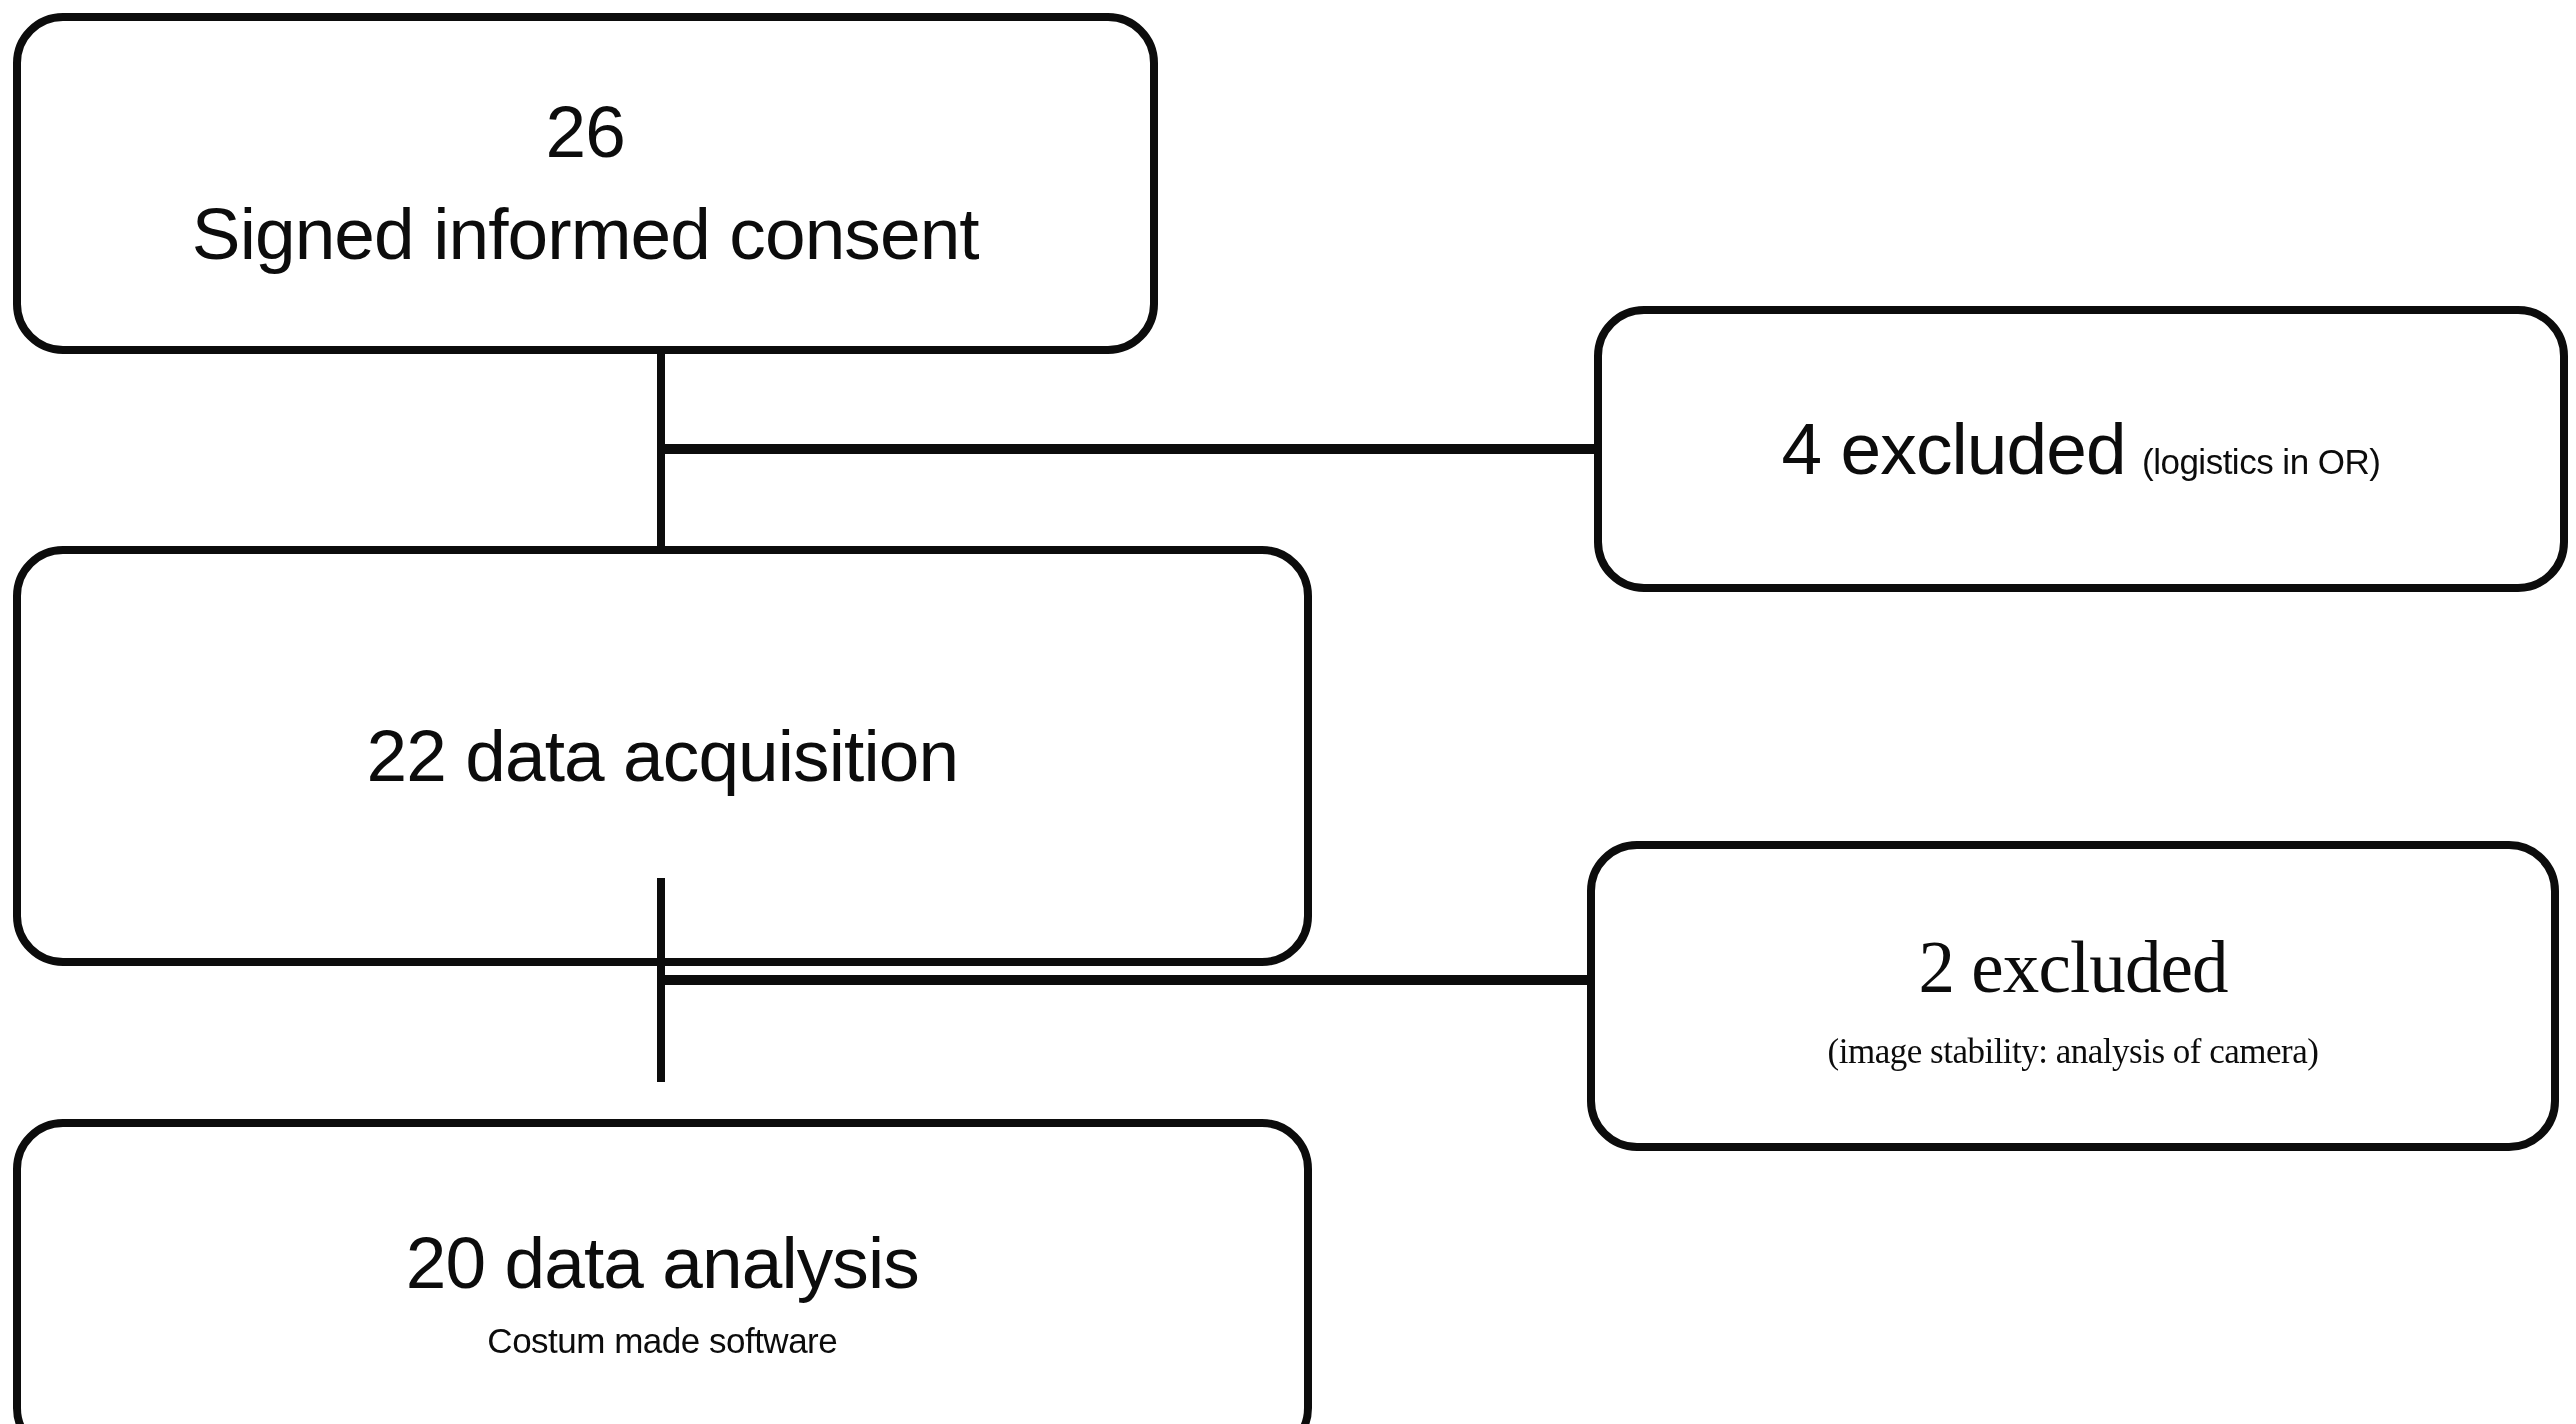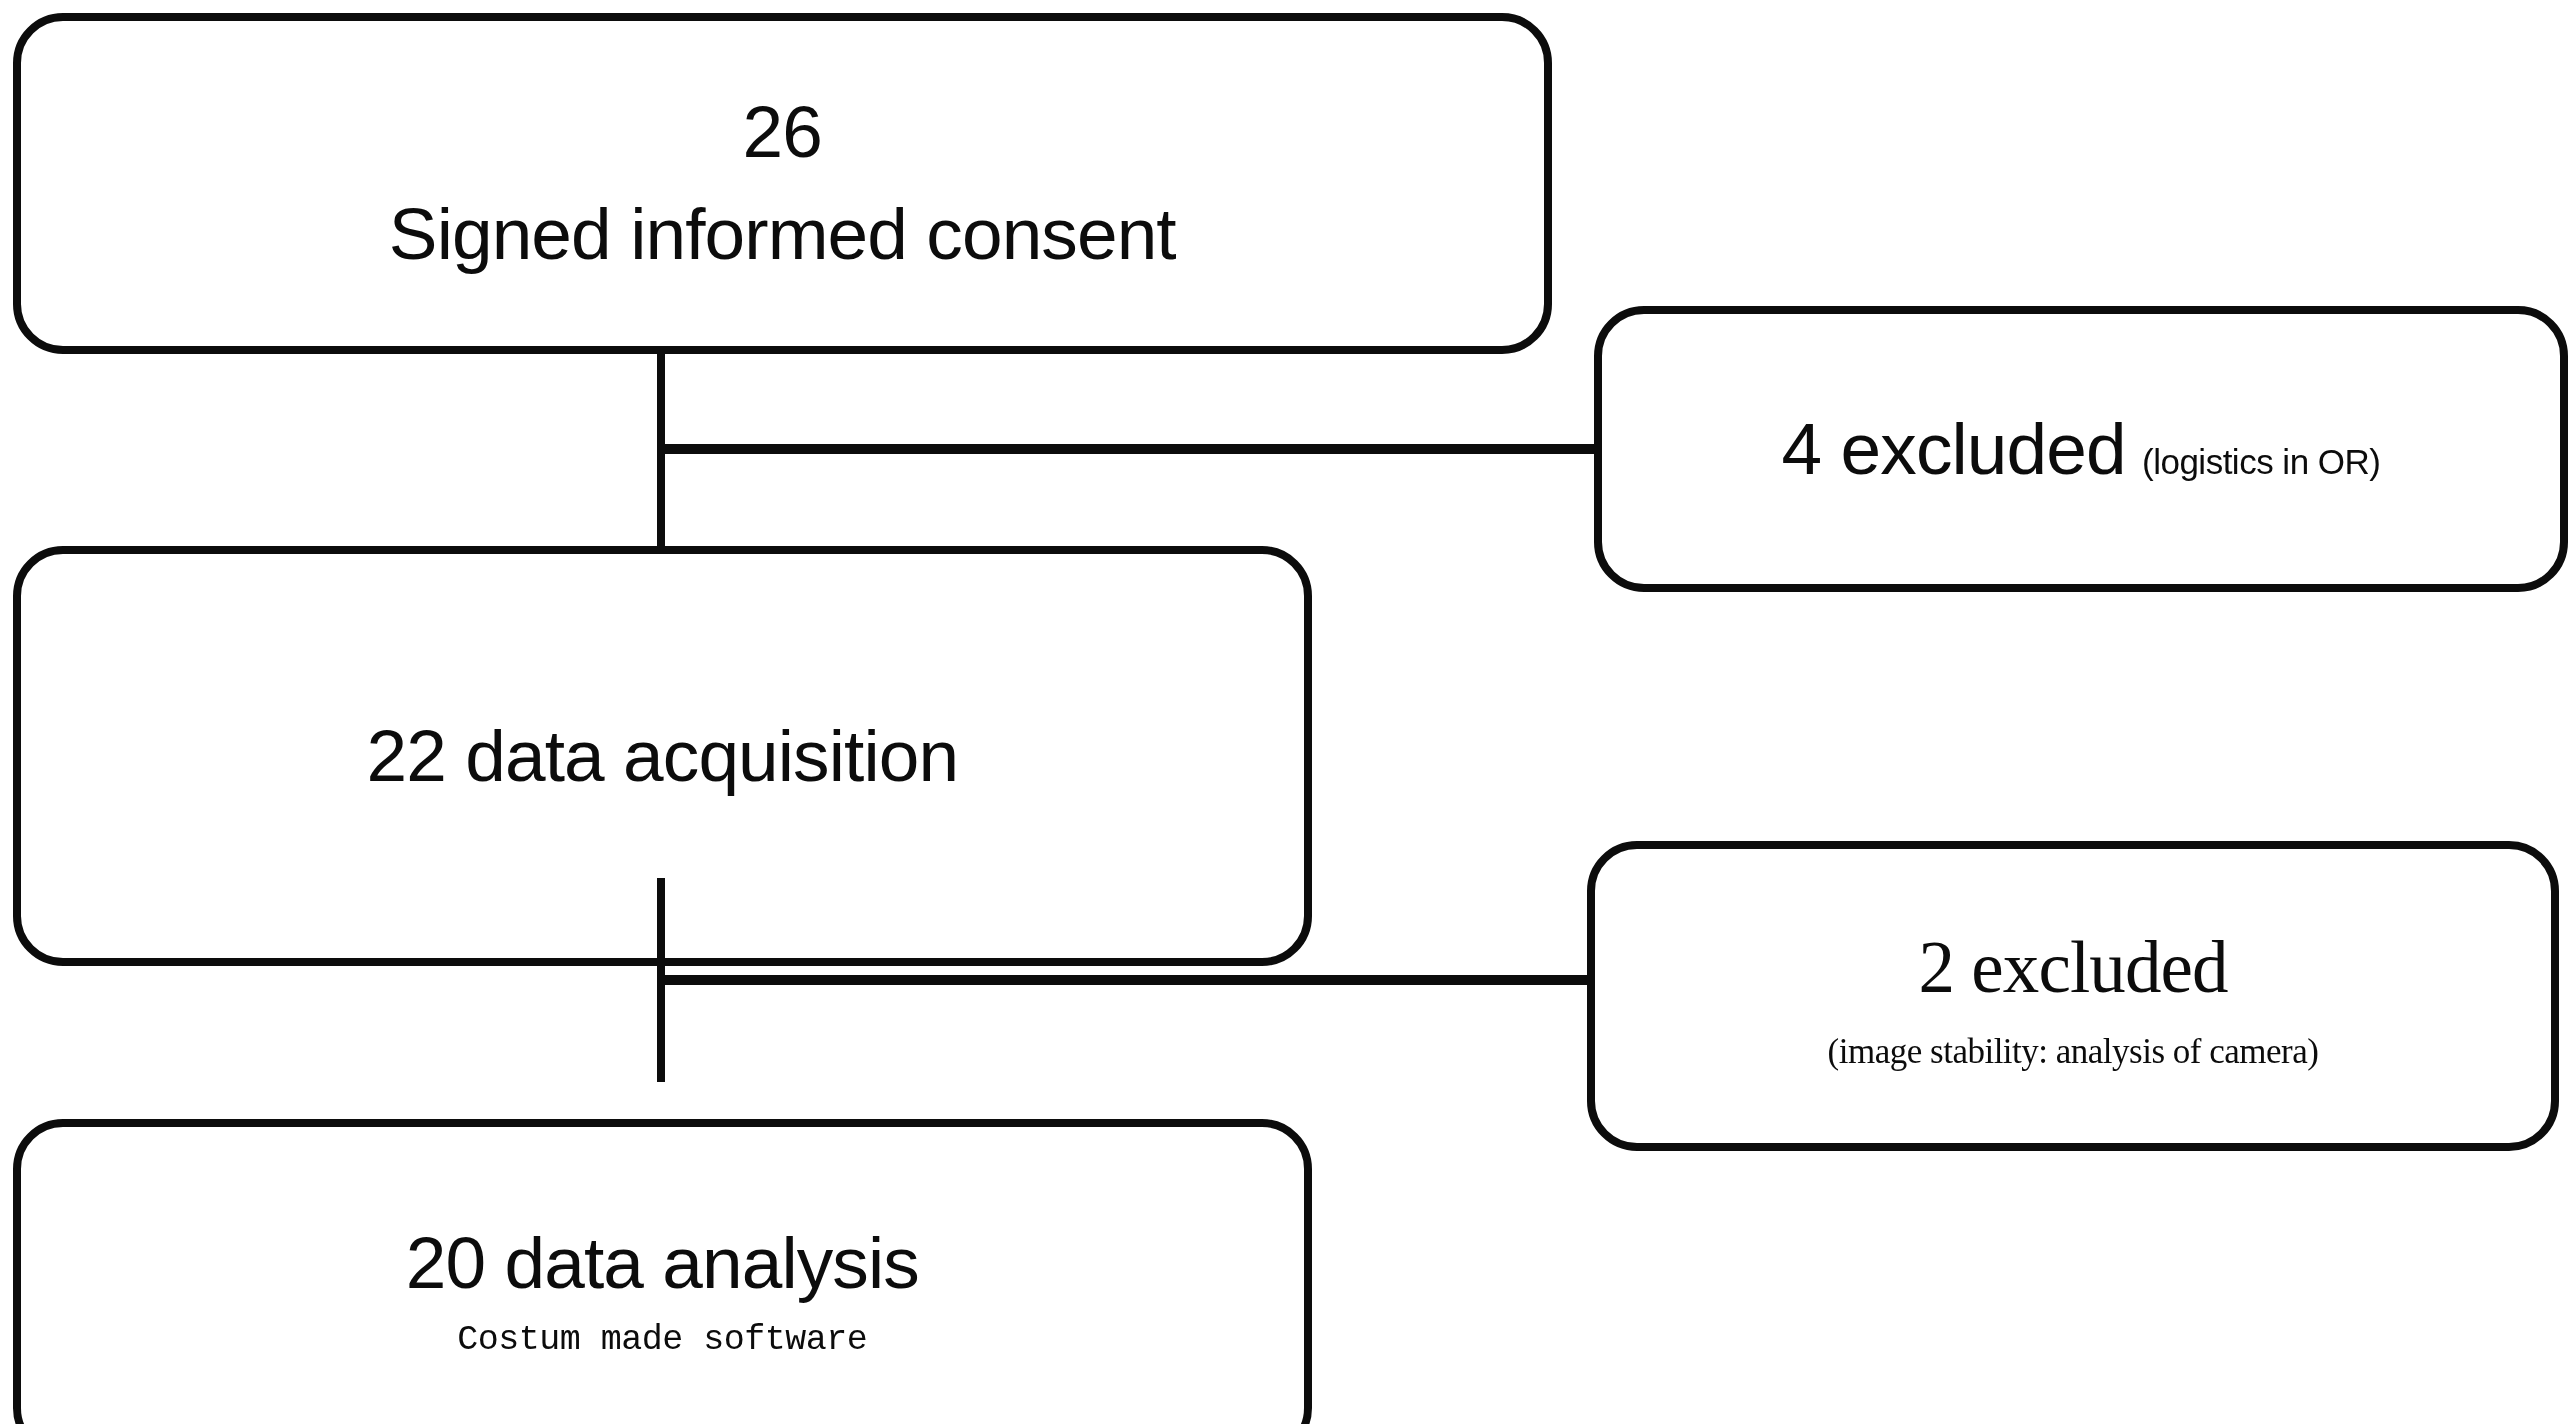--- a/index.html
+++ b/index.html
@@ -52,7 +52,7 @@
   }
 
   
-  #box-consent     { left: 12.8px;   top: 12.8px;   width: 1539px; height: 341px; }
+  #box-consent     { left: 12.8px;   top: 12.8px;   width: 1145px; height: 341px; }
   #box-acquisition { left: 12.8px;   top: 546px;  width: 1299px; height: 420px; }
   #box-analysis    { left: 12.8px;   top: 1119px; width: 1299px; height: 339px; }
   #box-excluded1   { left: 1594px; top: 306px;  width: 974px; height: 286px; }

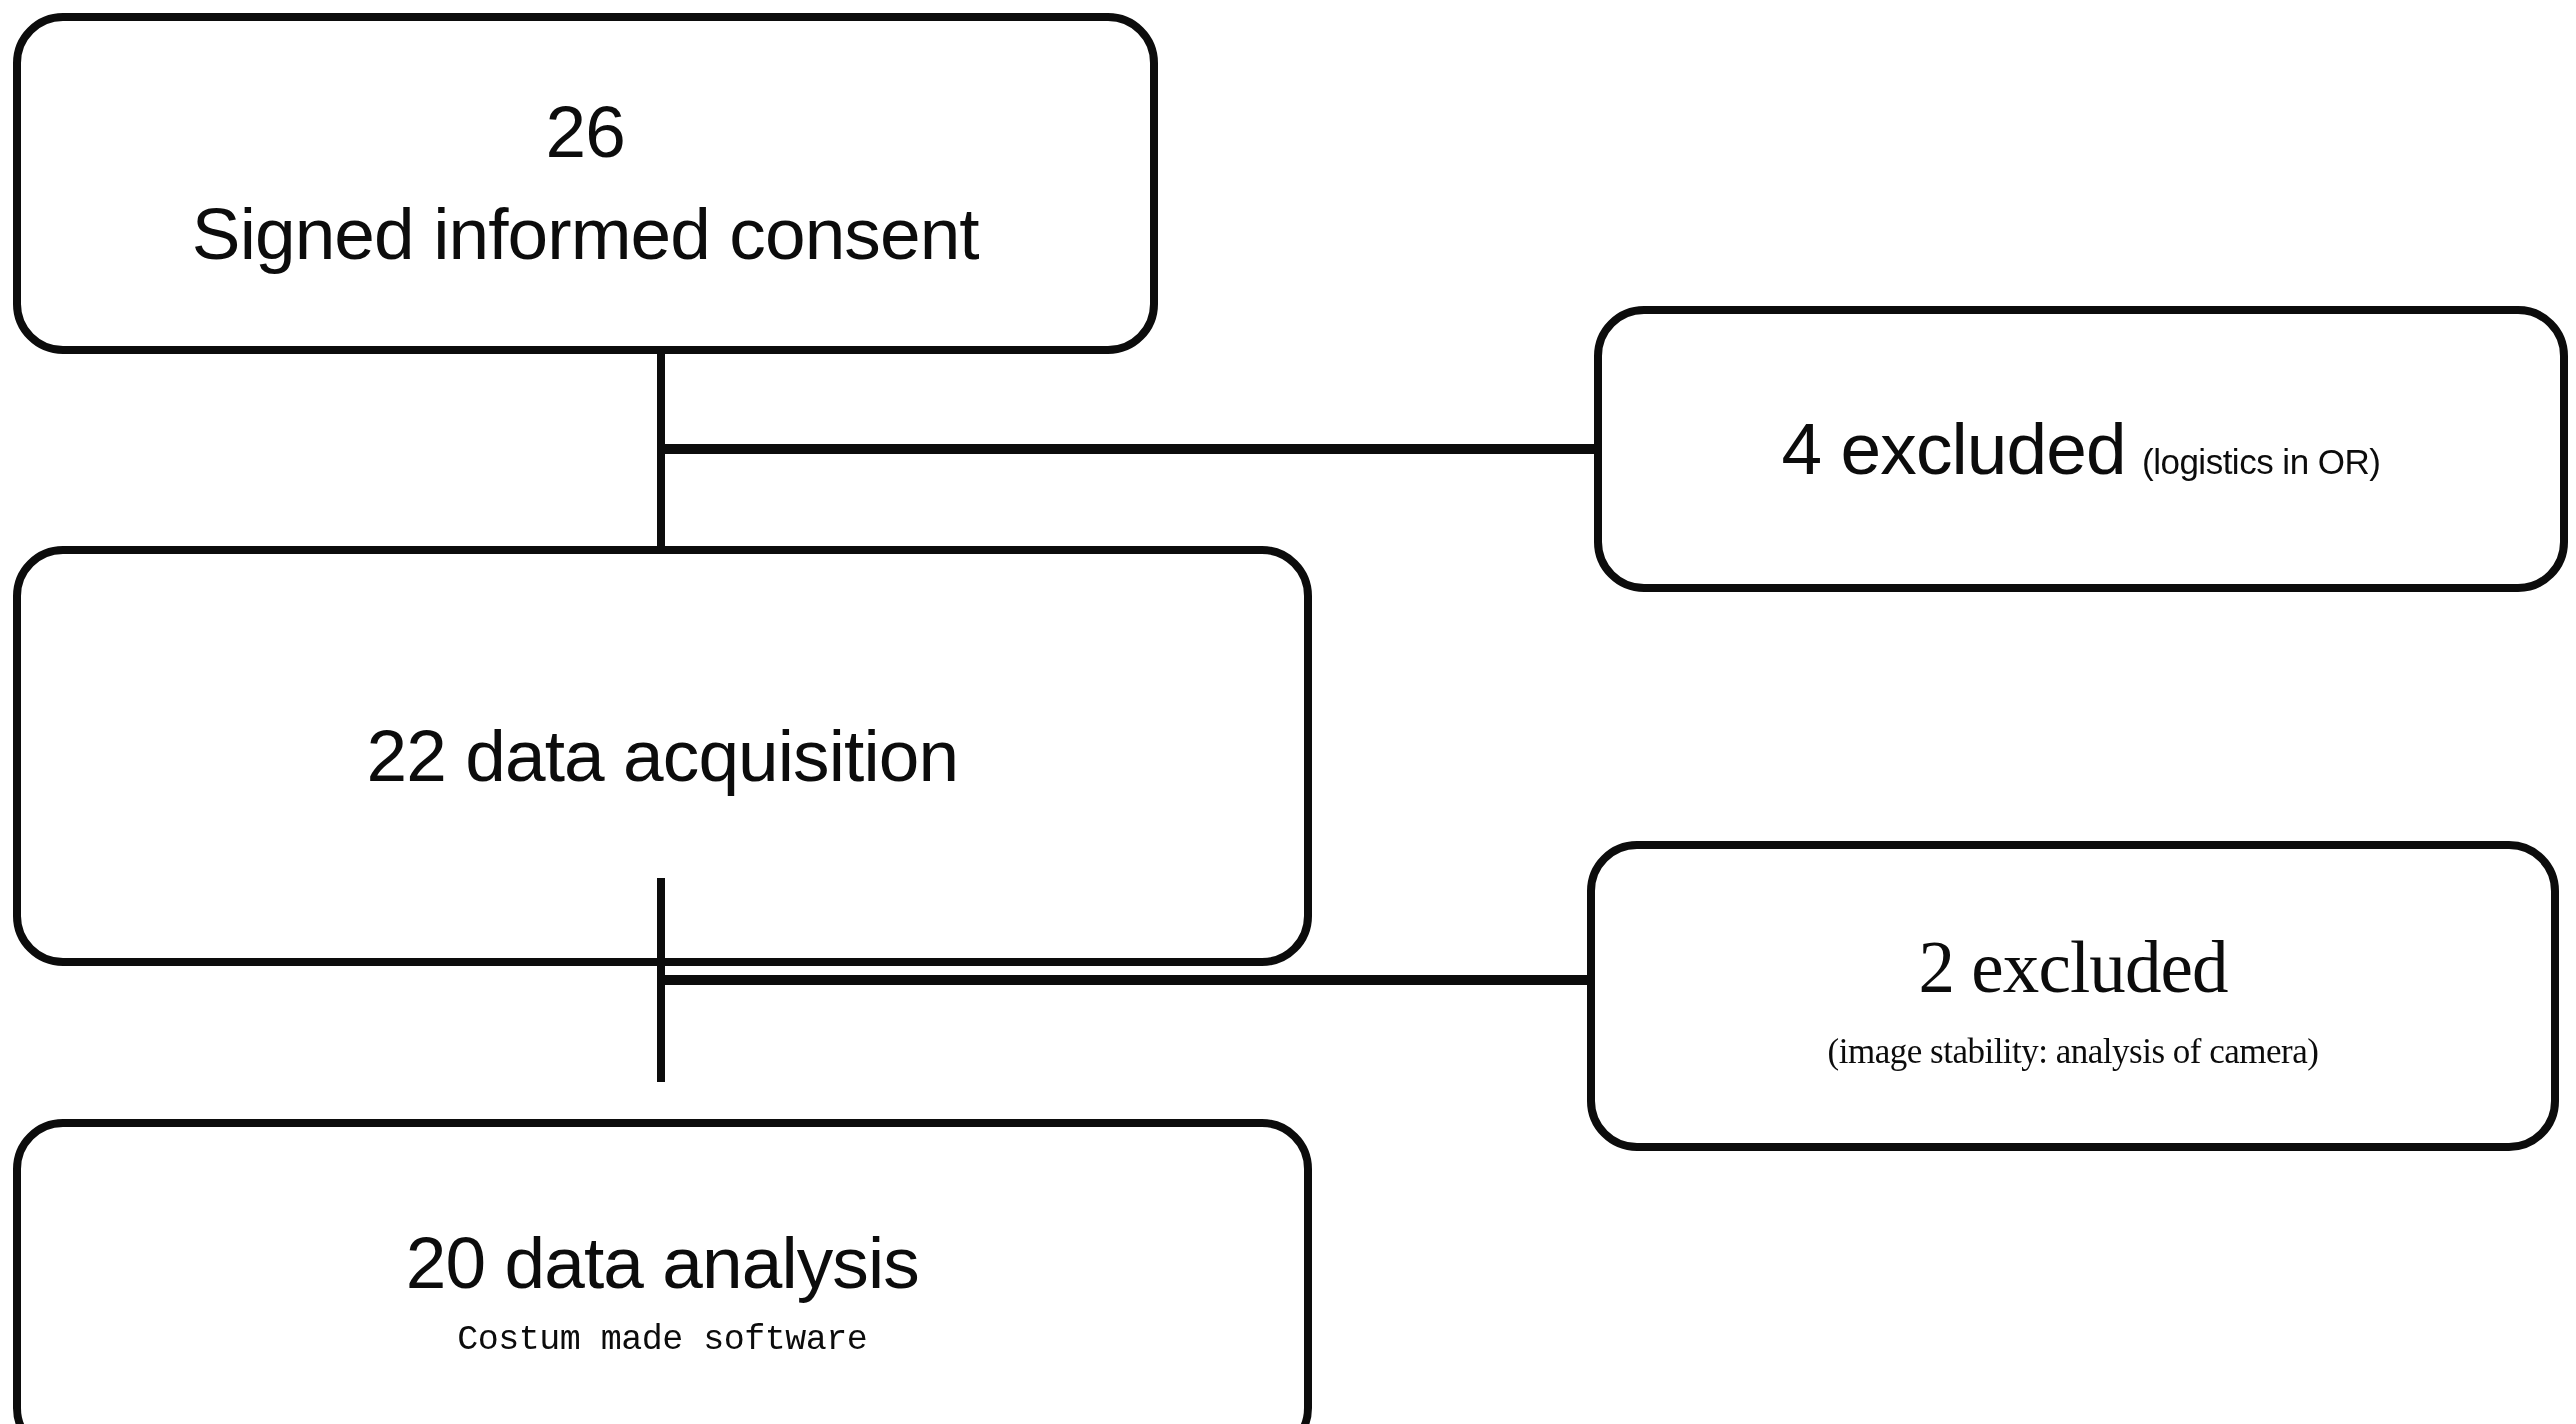--- a/index.html
+++ b/index.html
@@ -64,7 +64,7 @@
   #conn-v2 { left: 657px; top: 878px;  width: 8.2px;    height: 204px; }
   #conn-h2 { left: 660px; top: 975px; width: 930px; height: 10px;  }
 
-  #box-analysis .sub-text { margin-top: 3px; font-family: Liberation Mono, monospace; }
+  #box-analysis .sub-text { margin-top: 3px; }
   #box-excluded2 .sub-text { margin-top: 9px; }
 </style>
 </head>

